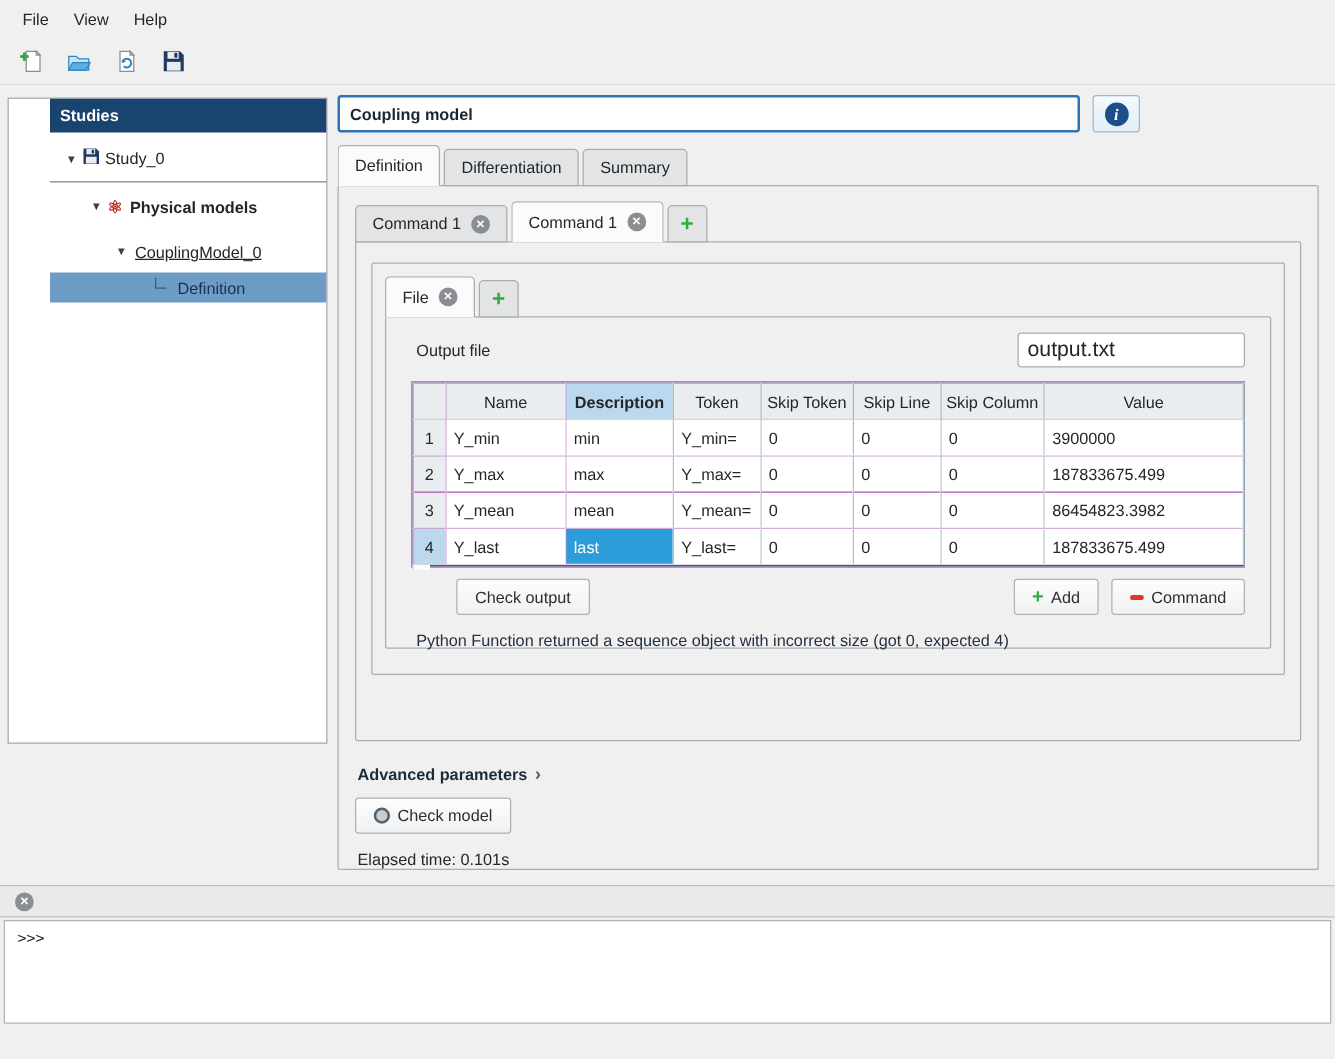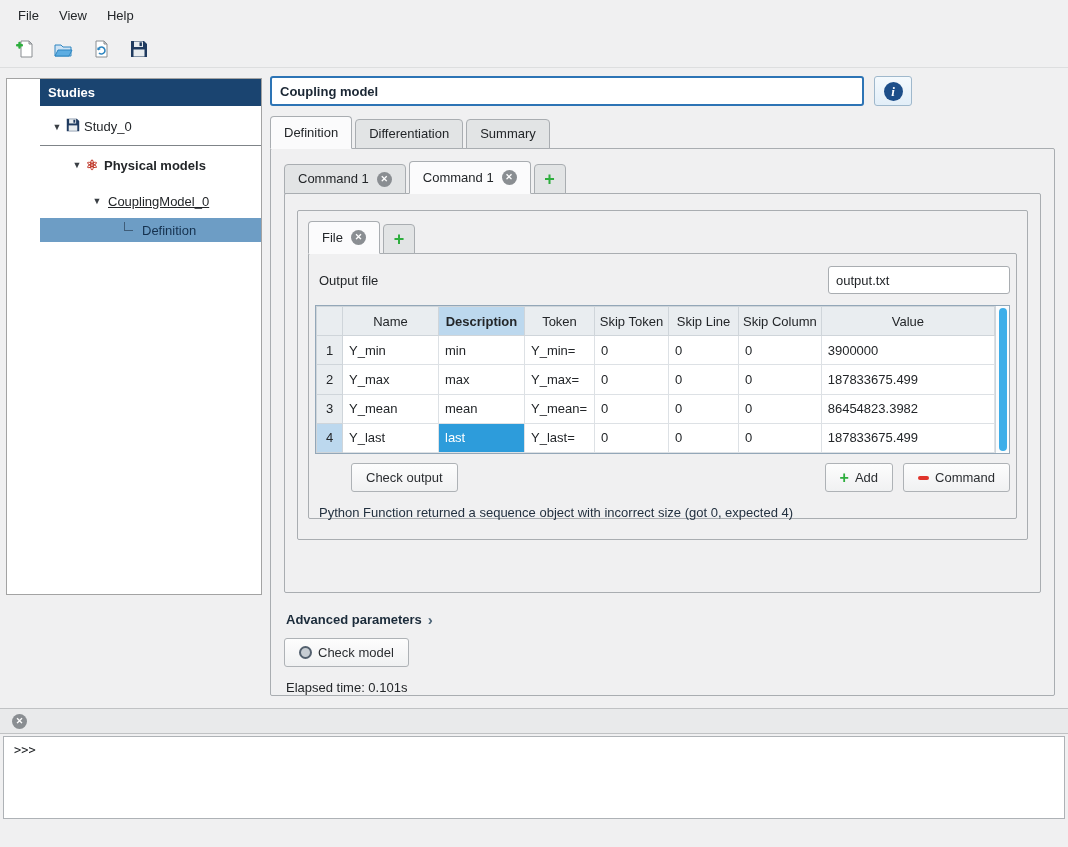--- a/index.html
+++ b/index.html
@@ -66,7 +66,7 @@
   .pane-outer { width:785px; height:548px; padding:12px 13px; }
   .pane-cmd { height:400px; padding:16px 12px 10px; }
   .pane-inner { height:330px; padding:10px; }
-  .pane-file { height:266px; padding:12px 6px; }
+  .pane-file { height:266px; padding:12px 20px; }
 
   
   .output-row { display:flex; align-items:center; height:28px; }

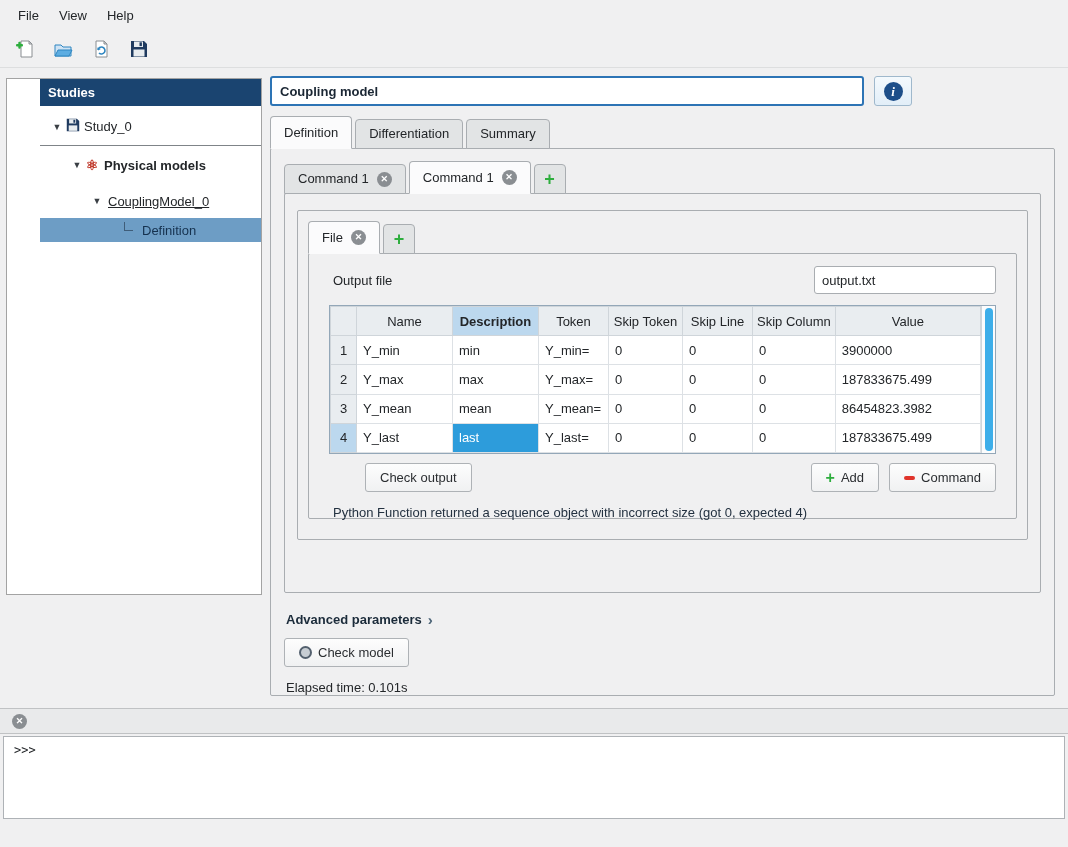--- a/index.html
+++ b/index.html
@@ -73,7 +73,7 @@
   .output-label { flex:1; padding-left:4px; }
   .output-input { width:182px; height:28px; border:1px solid #a9adb1; border-radius:3px;
                   background:#fff; padding:0 7px; font-family:"Liberation Sans",sans-serif;
-                  font-size:13px; color:#232629; outline:none; }
+                  font-size:17px; color:#232629; outline:none; }
 
   
   .table-wrap { margin-top:11px; display:flex; border:1px solid #93a7b8; background:#a21caf; height:149px; }

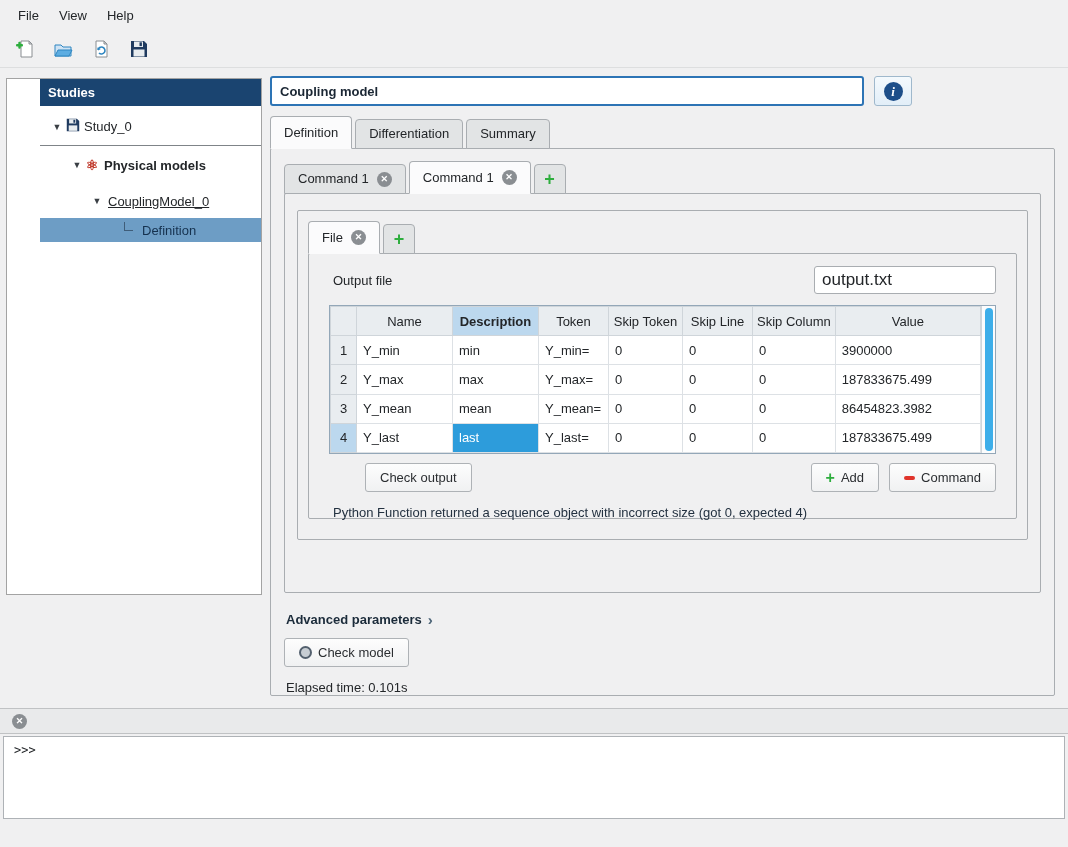--- a/index.html
+++ b/index.html
@@ -76,7 +76,7 @@
                   font-size:17px; color:#232629; outline:none; }
 
   
-  .table-wrap { margin-top:11px; display:flex; border:1px solid #93a7b8; background:#a21caf; height:149px; }
+  .table-wrap { margin-top:11px; display:flex; border:1px solid #93a7b8; background:#a21caf; height:149px;flex-direction:column; }
   table.data { border-collapse:collapse; flex:1; table-layout:fixed; font-size:13px; }
   table.data th { background:#e9edf0; font-weight:normal; border:1px solid #cfd5da;
                   height:29px; padding:0 4px; overflow:hidden; white-space:nowrap; text-align:center; }

